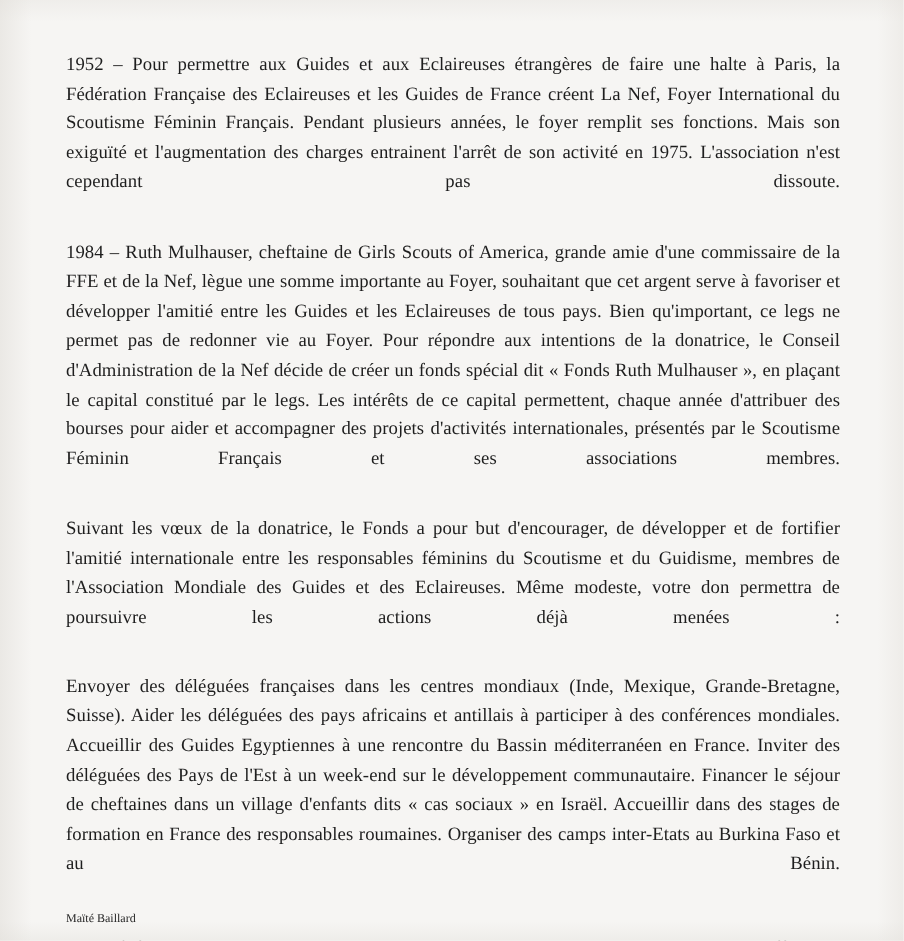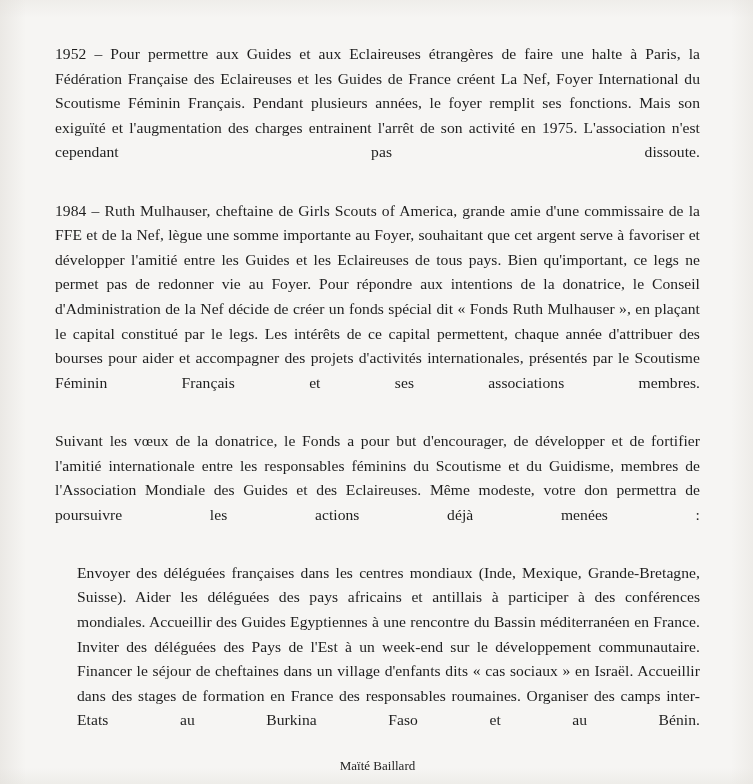--- a/index.html
+++ b/index.html
@@ -47,7 +47,6 @@
   }
   p.para.last-of-body {
     margin-bottom: 21px;
-    margin-left: 22px;
   }
   p.para::after {
     content: "";

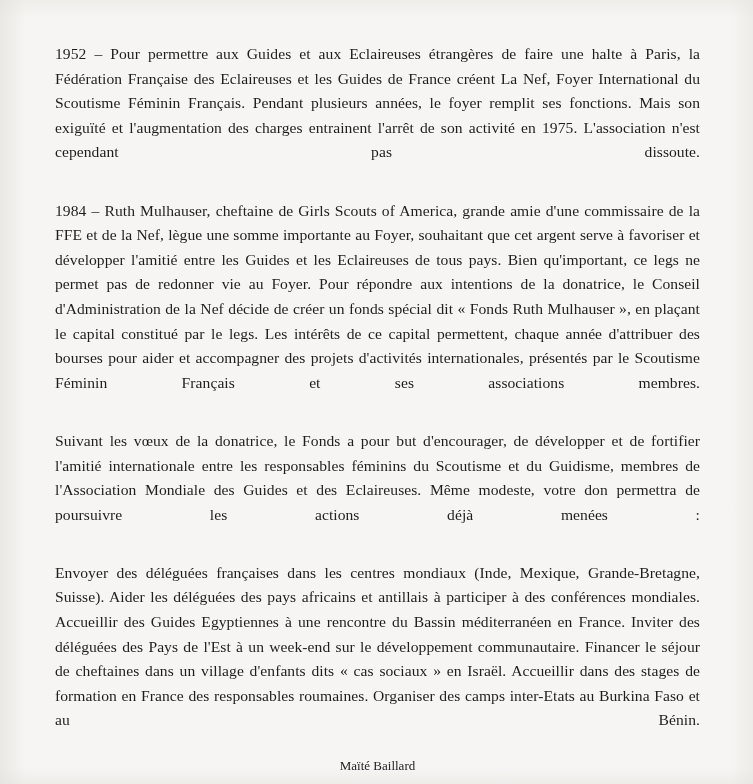--- a/index.html
+++ b/index.html
@@ -58,8 +58,8 @@
     left: 55px;
     top: 756px;
     width: 645px;
-    text-align: center;
-    font-size: 13px;
+    text-align: left;
+    font-size: 10px;
     line-height: 20px;
     color: #242424;
   }

